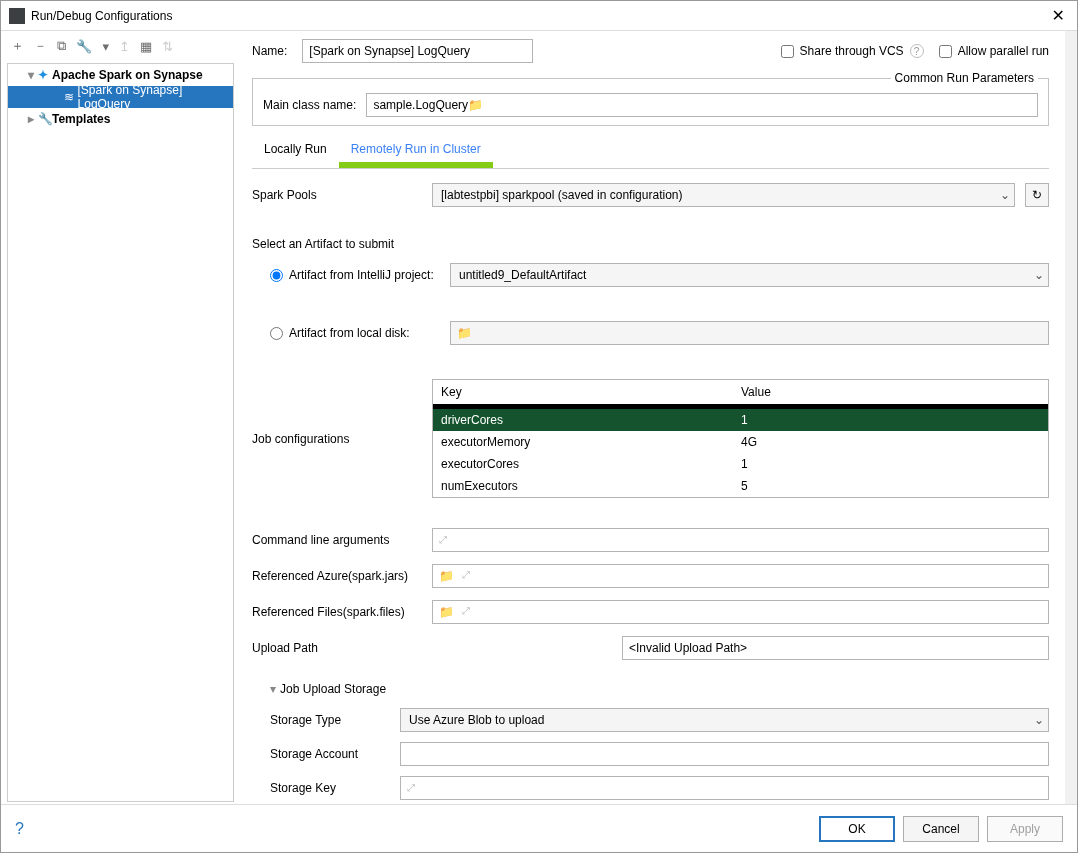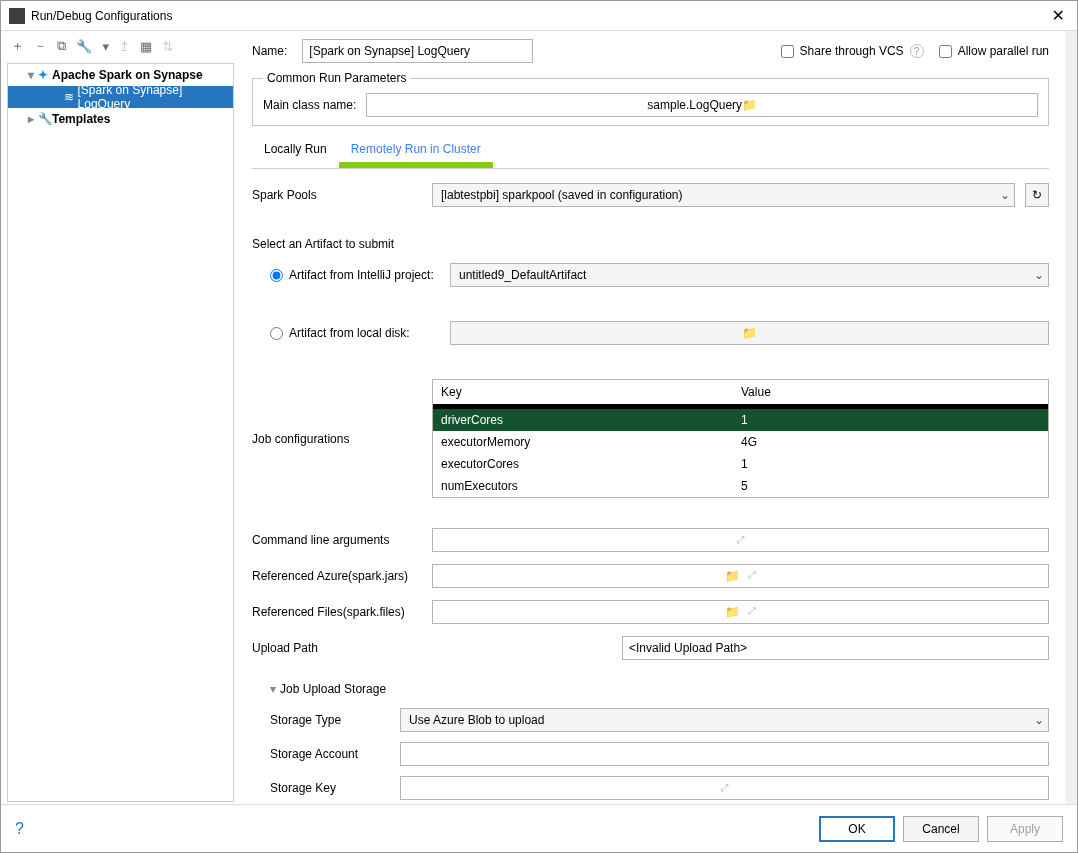--- a/index.html
+++ b/index.html
@@ -31,7 +31,7 @@
 .checkbox-group { display: flex; align-items: center; gap: 6px; }
 .help-icon { color: #999; border: 1px solid #bbb; border-radius: 50%; width: 14px; height: 14px; display: inline-flex; align-items: center; justify-content: center; font-size: 10px; }
 fieldset { border: 1px solid #c4c4c4; padding: 8px 10px; margin-bottom: 10px; }
-fieldset legend { padding: 0 4px; }
+fieldset legend { padding: 0 4px; text-align: right; }
 .tabs { display: flex; border-bottom: 1px solid #ccc; margin-top: 0; margin-bottom: 14px; }
 .tab { padding: 6px 12px; cursor: pointer; }
 .tab.active { border-bottom: 6px solid #84cc16; color: #3b82f6; }

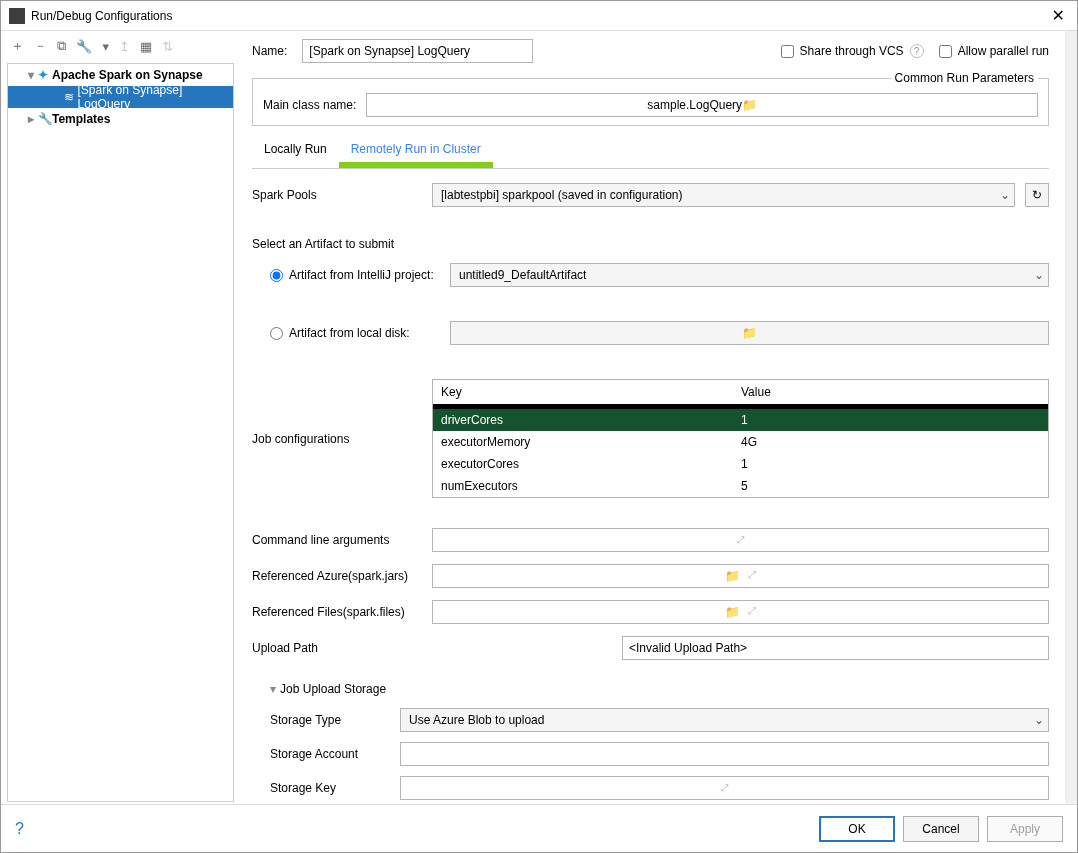--- a/index.html
+++ b/index.html
@@ -52,7 +52,7 @@
 .trow.selected { background: #14532d; color: #fff; }
 .folder-icon { color: #b4b4b4; }
 .expand-icon { color: #b4b4b4; font-size: 10px; }
-.input-with-icons { display: flex; flex: 1; border: 1px solid #b4b4b4; height: 24px; align-items: center; padding: 0 6px; background: #fff; justify-content: center; }
+.input-with-icons { display: flex; flex: 1; border: 1px solid #b4b4b4; height: 24px; align-items: center; padding: 0 6px; background: #fff; justify-content: flex-start; }
 .input-with-icons .icons { display: flex; gap: 8px; }
 .storage-section { margin-top: 10px; }
 .storage-header { display: flex; align-items: center; gap: 4px; margin-bottom: 12px; }

